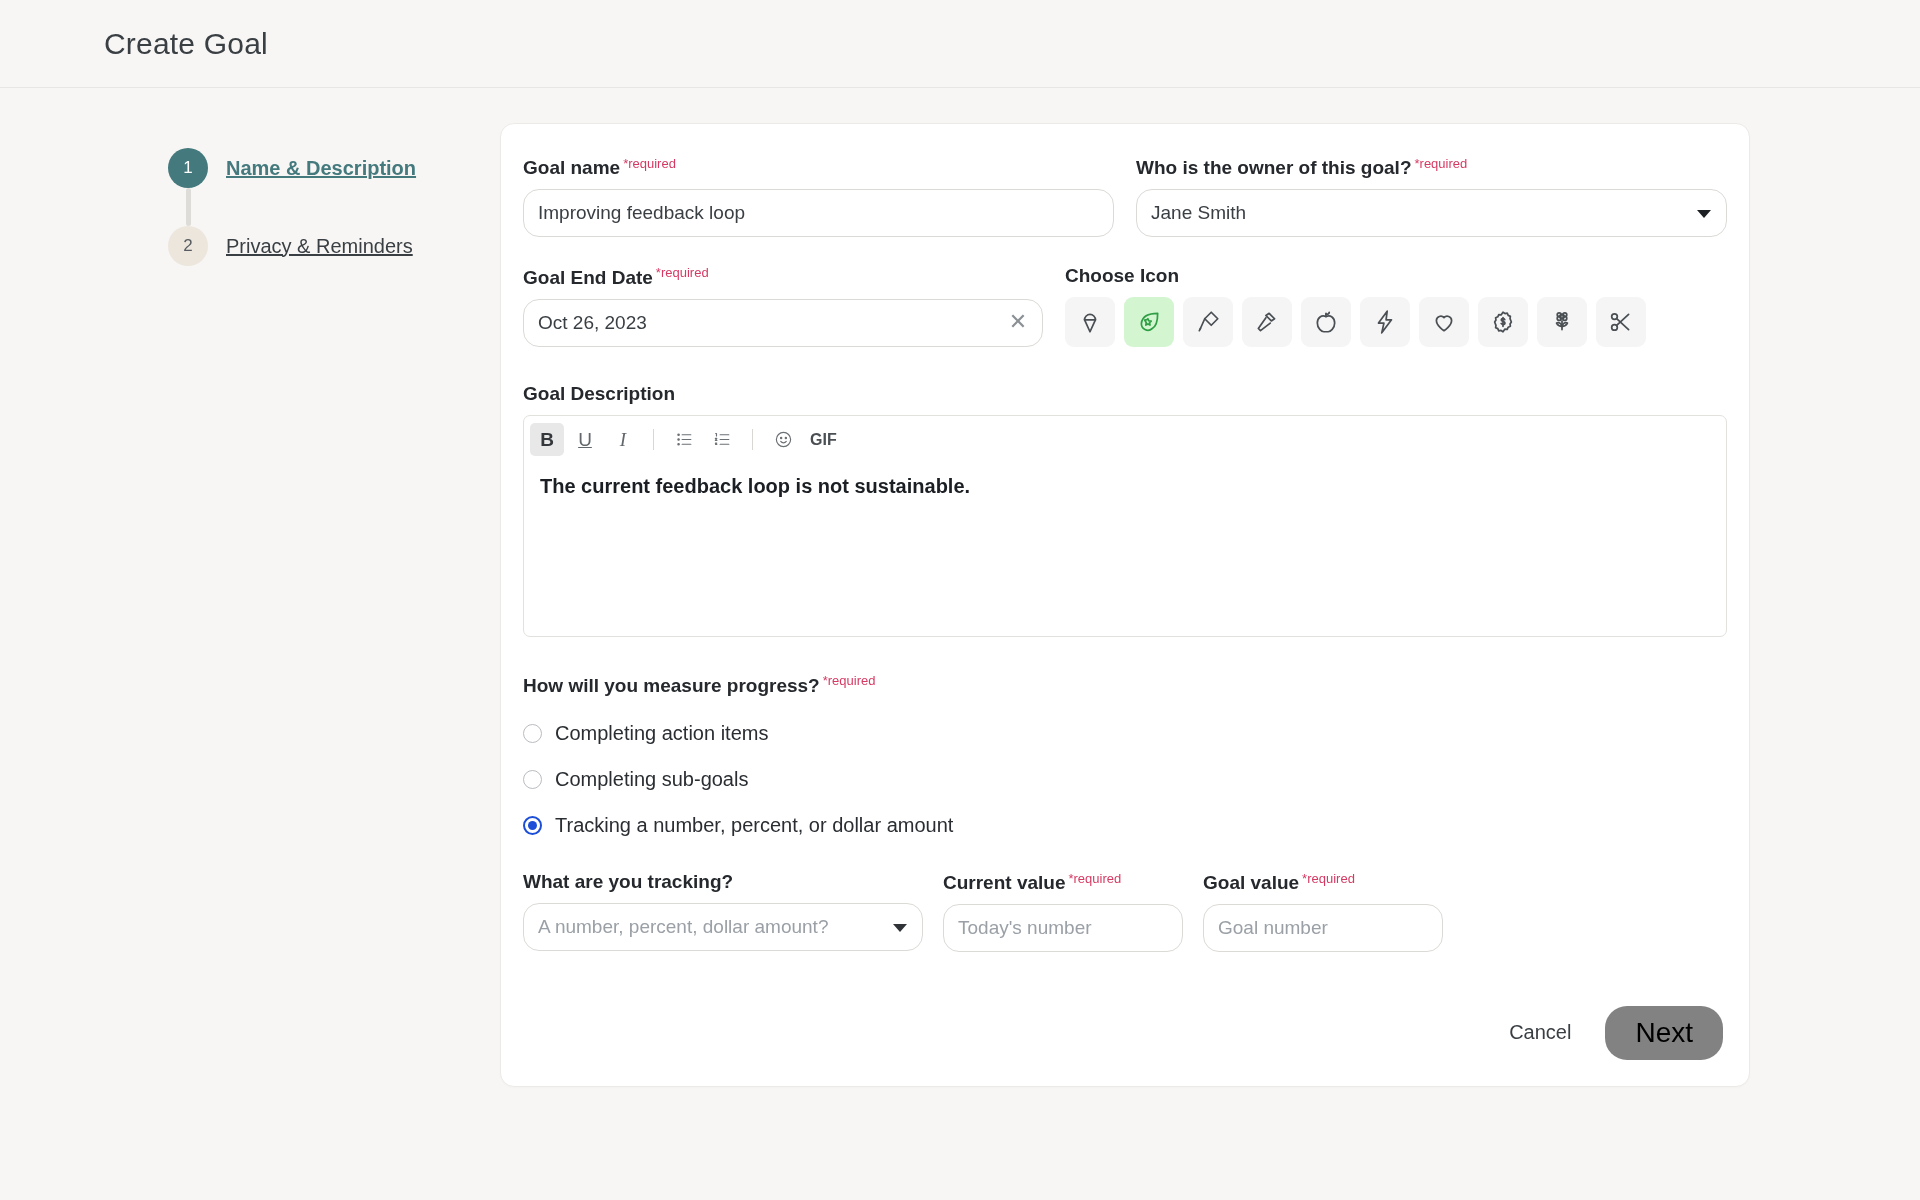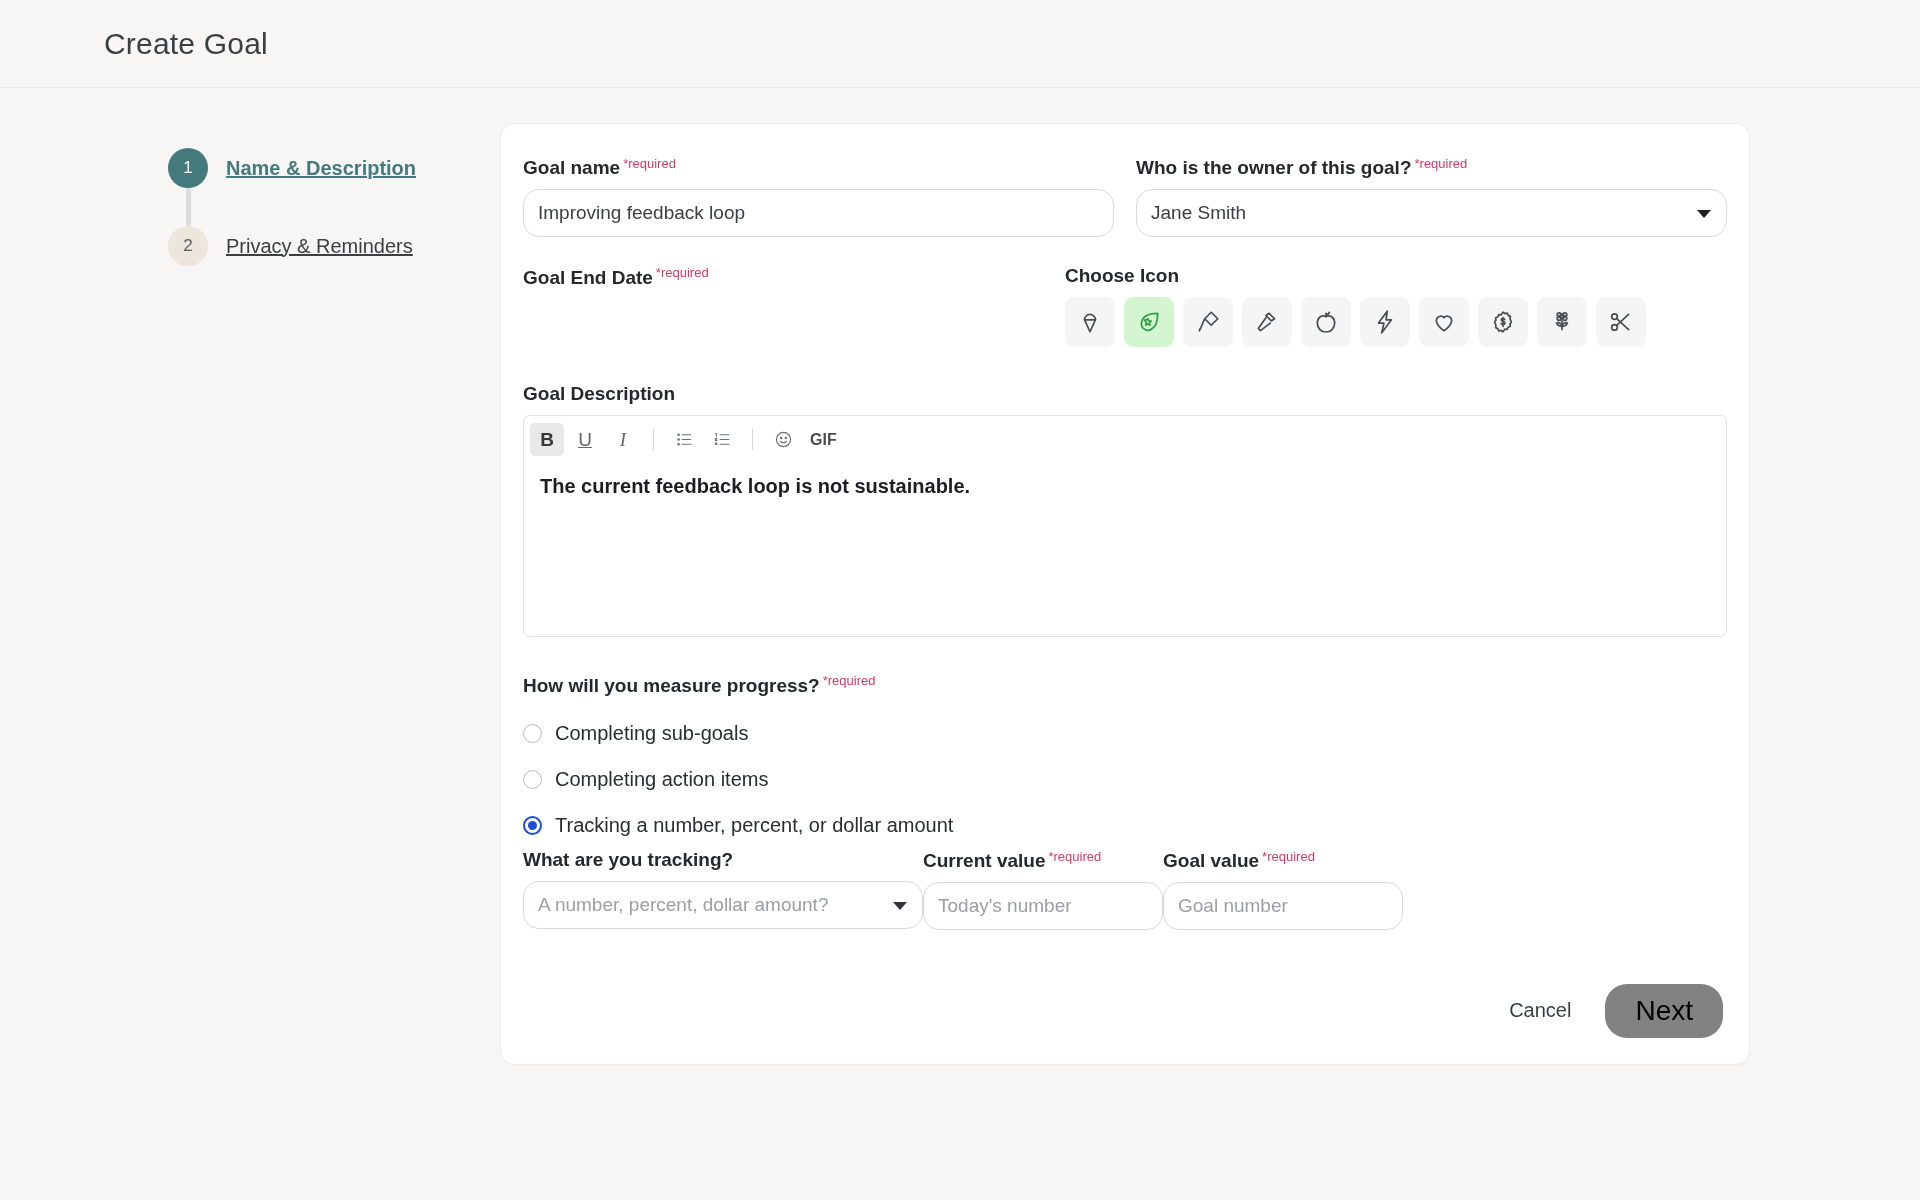--- a/index.html
+++ b/index.html
@@ -287,6 +287,10 @@
           <span class="label">Goal End Date</span><span class="req">*required</span>
         </div>
         <div class="sp-10"></div>
+        <div class="select-wrap">
+          <input class="field-input" type="text" value="Oct 26, 2023" style="">
+          <span class="clear-x">✕</span>
+        </div>
       </div>
 
       <div style="flex:1">

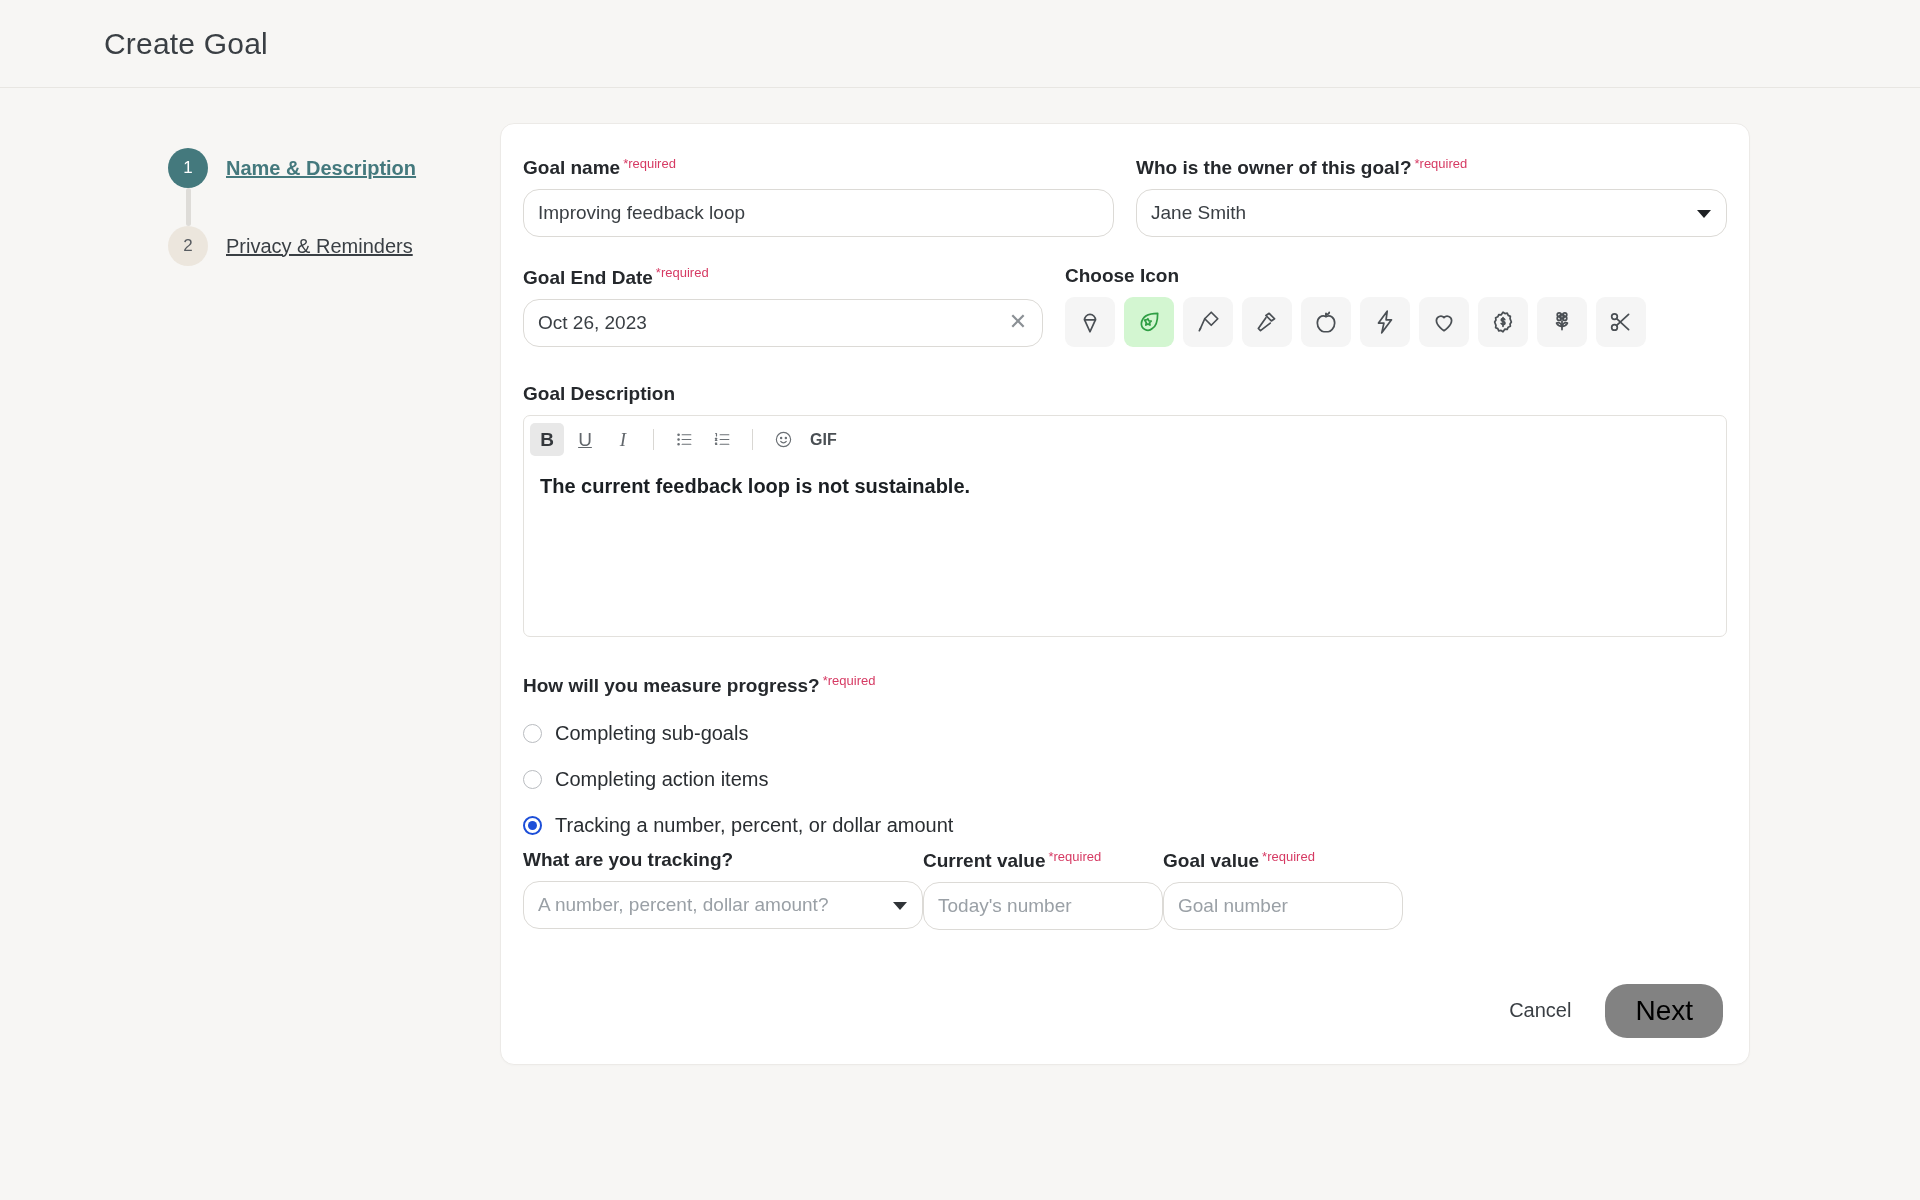--- a/index.html
+++ b/index.html
@@ -447,12 +447,12 @@
 
         <div class="radio-row">
           <span class="radio"></span>
-          <span class="radio-label">Completing sub-goals</span>
+          <span class="radio-label">Completing action items</span>
         </div>
 
         <div class="radio-row">
           <span class="radio"></span>
-          <span class="radio-label">Completing action items</span>
+          <span class="radio-label">Completing sub-goals</span>
         </div>
 
         <div class="radio-row">

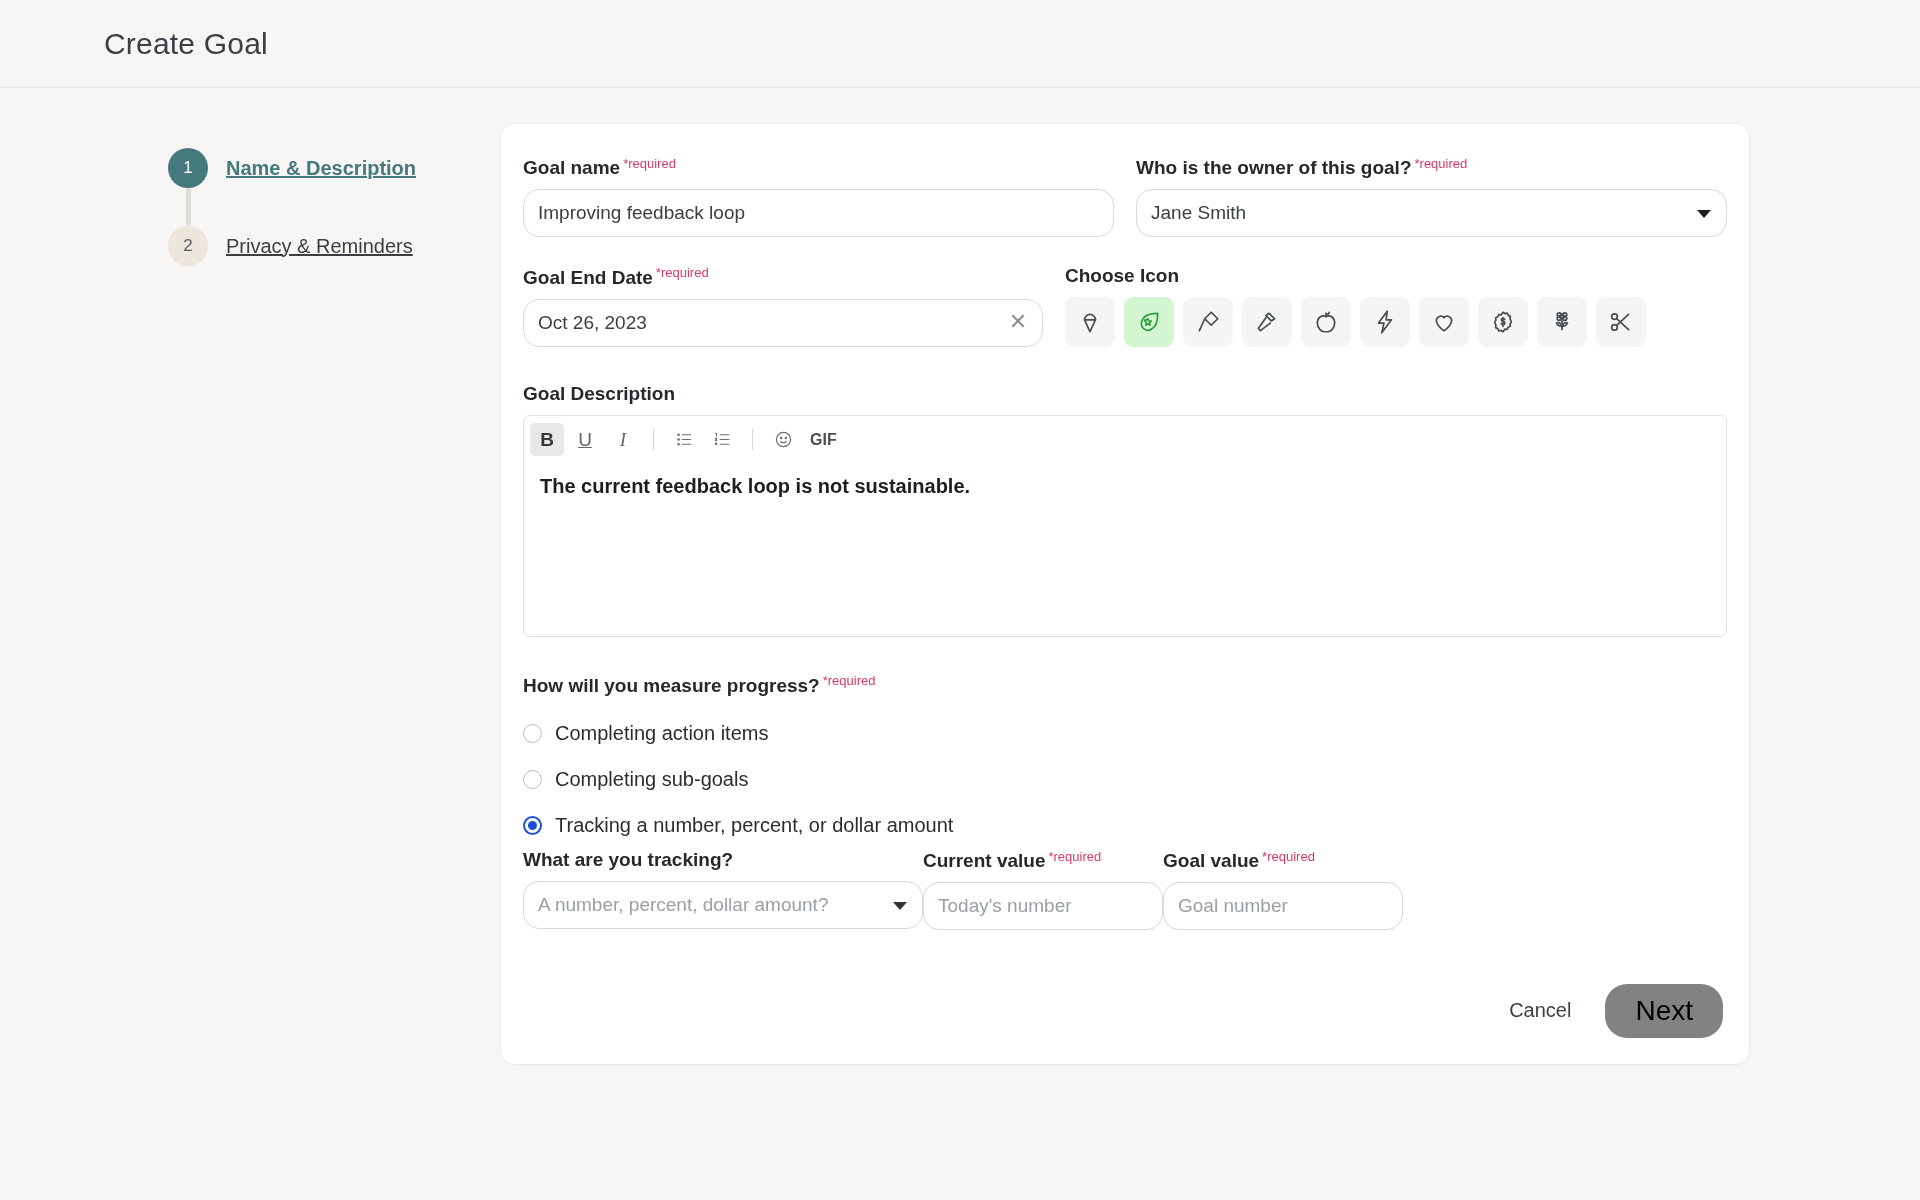--- a/index.html
+++ b/index.html
@@ -194,7 +194,7 @@
   .radio-label { font-size: 20px; color: #2a2e32; }
 
   
-  .track-row { display: flex; }
+  .track-row { display: flex; gap: 20px; margin-top: 22px; }
   .track-col-1 { width: 400px; }
   .track-col-2 { width: 240px; }
   .track-col-3 { width: 240px; }

